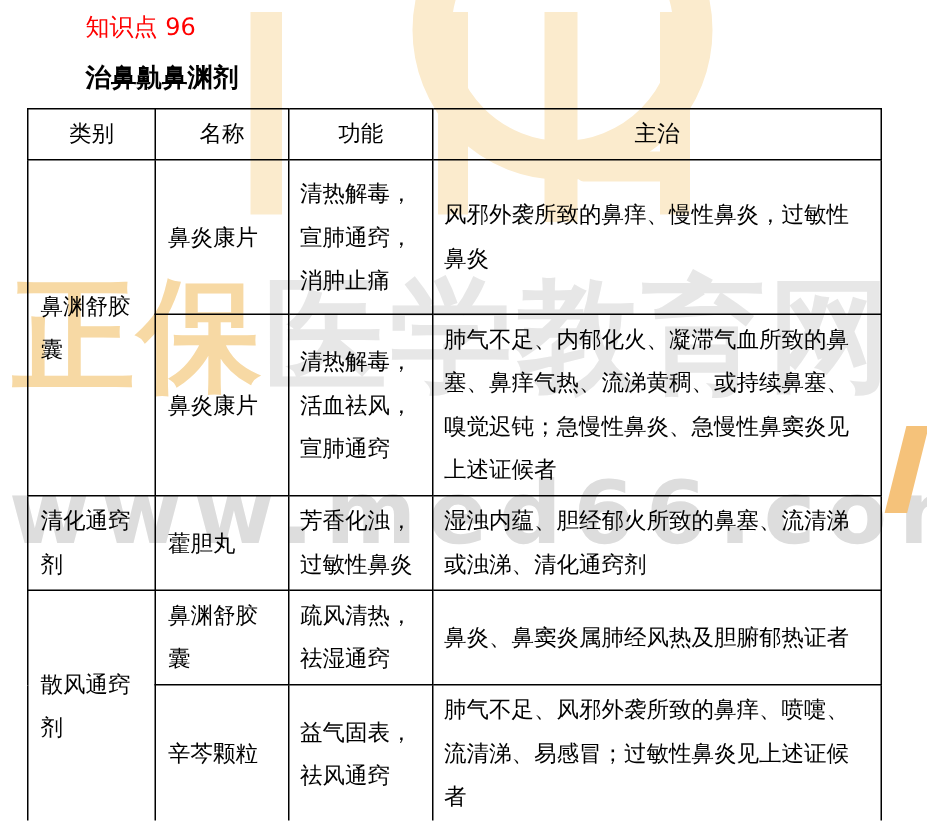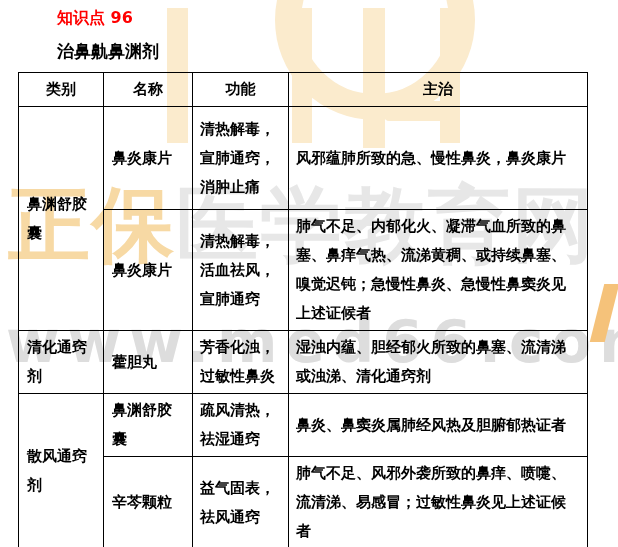--- a/index.html
+++ b/index.html
@@ -45,7 +45,7 @@
   .content{position:relative;z-index:1;}
   .kicker{
     margin:8px 0 0 57px;
-    font-size:16px;font-weight:bold;color:#FF0000;
+    font-size:16px;font-weight:normal;color:#FF0000;
   }
   .doc-title{
     margin:11px 0 9px 57px;

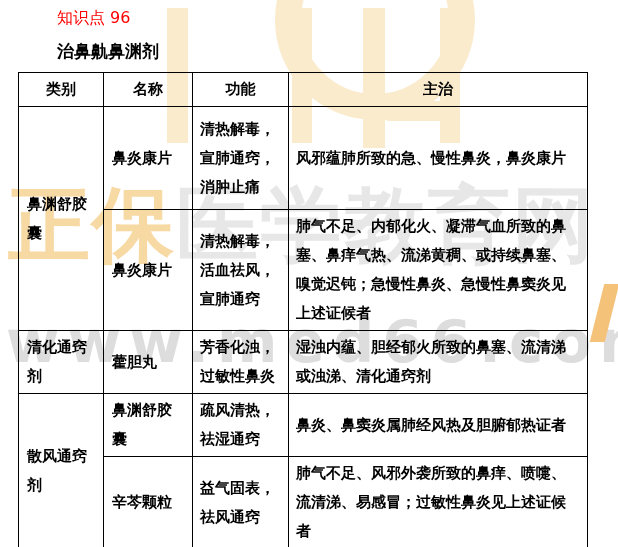--- a/index.html
+++ b/index.html
@@ -64,7 +64,7 @@
     line-height:29px;
     color:#000000;
     vertical-align:middle;
-    font-weight:bold;
+    font-weight:normal;
     word-break:break-all;
     overflow-wrap:anywhere;
   }

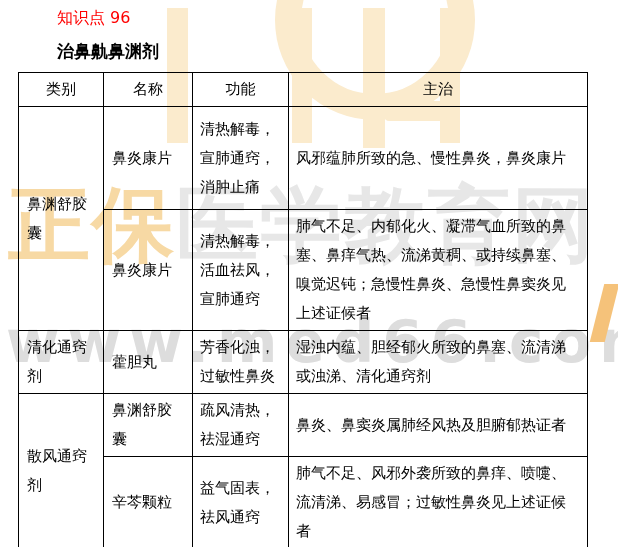--- a/index.html
+++ b/index.html
@@ -128,7 +128,7 @@
             <td class="cat" rowspan="2">鼻渊舒胶囊</td>
             <td class="name">鼻炎康片</td>
             <td class="func">清热解毒，宣肺通窍，消肿止痛</td>
-            <td class="ind">风邪蕴肺所致的急、慢性鼻炎，鼻炎康片</td>
+            <td class="ind">风邪外袭所致的鼻痒、慢性鼻炎，过敏性鼻炎</td>
           </tr>
           <tr class="r2">
             <td class="name">鼻炎康片</td>

